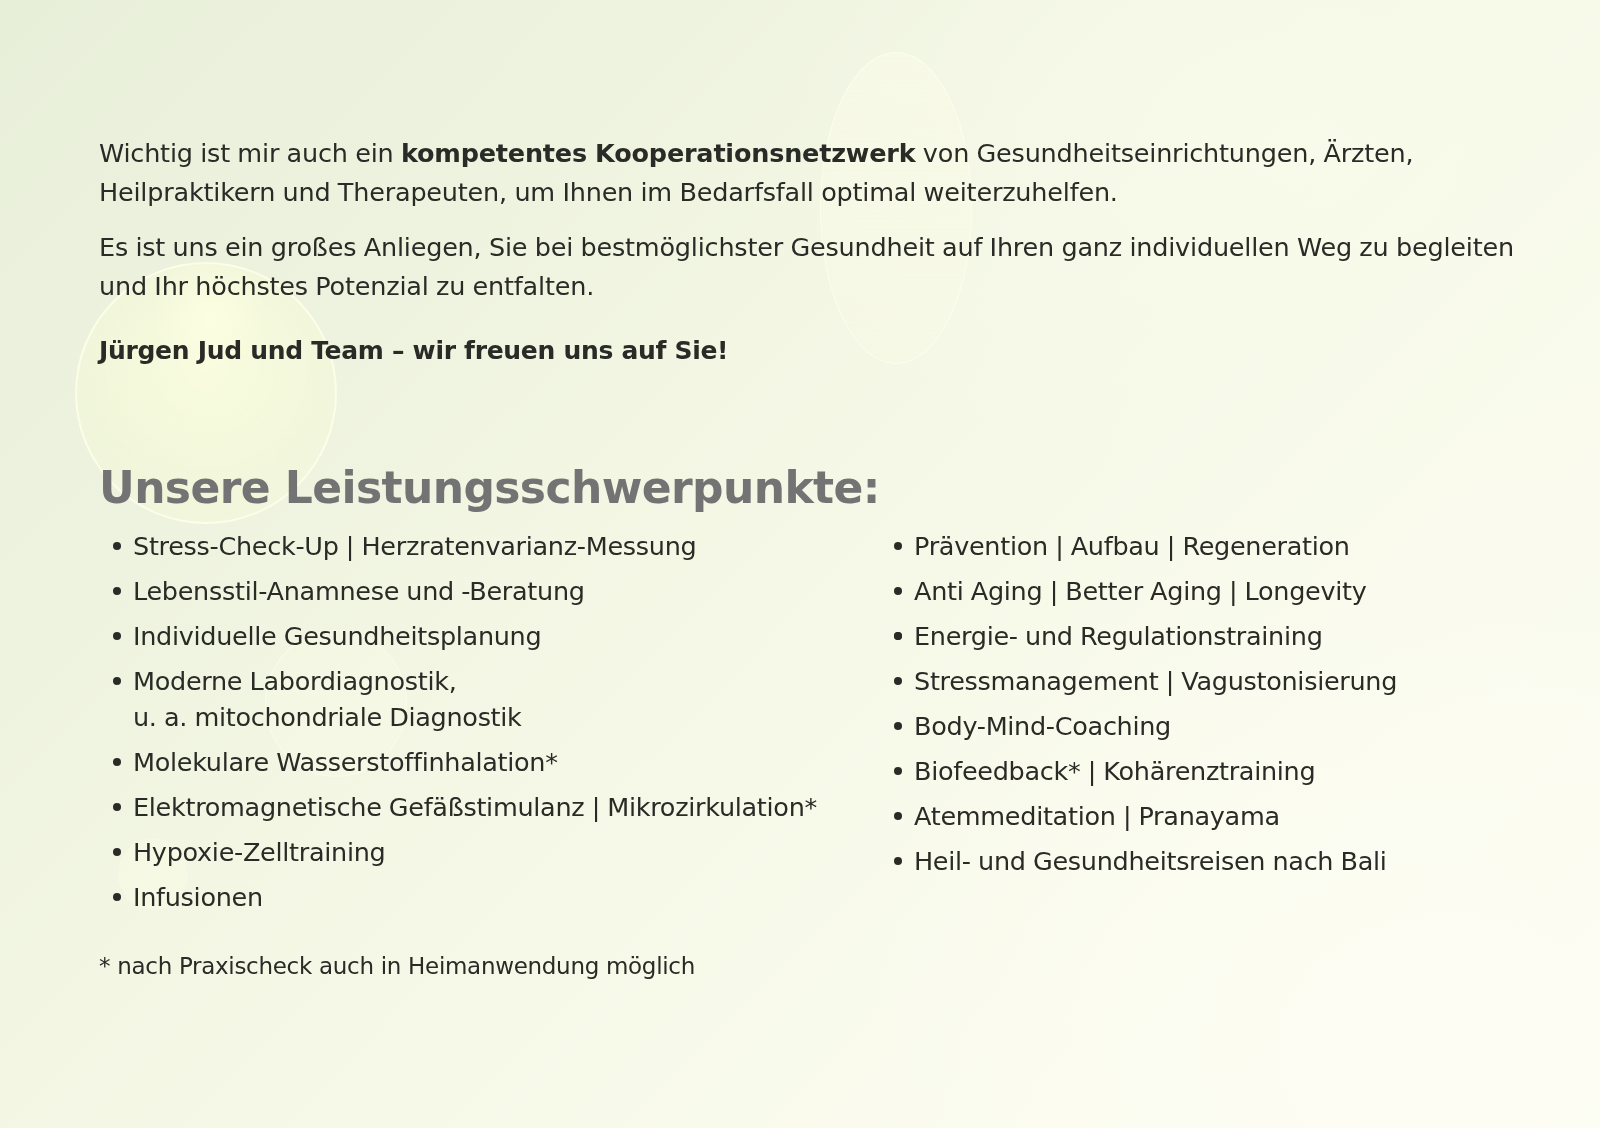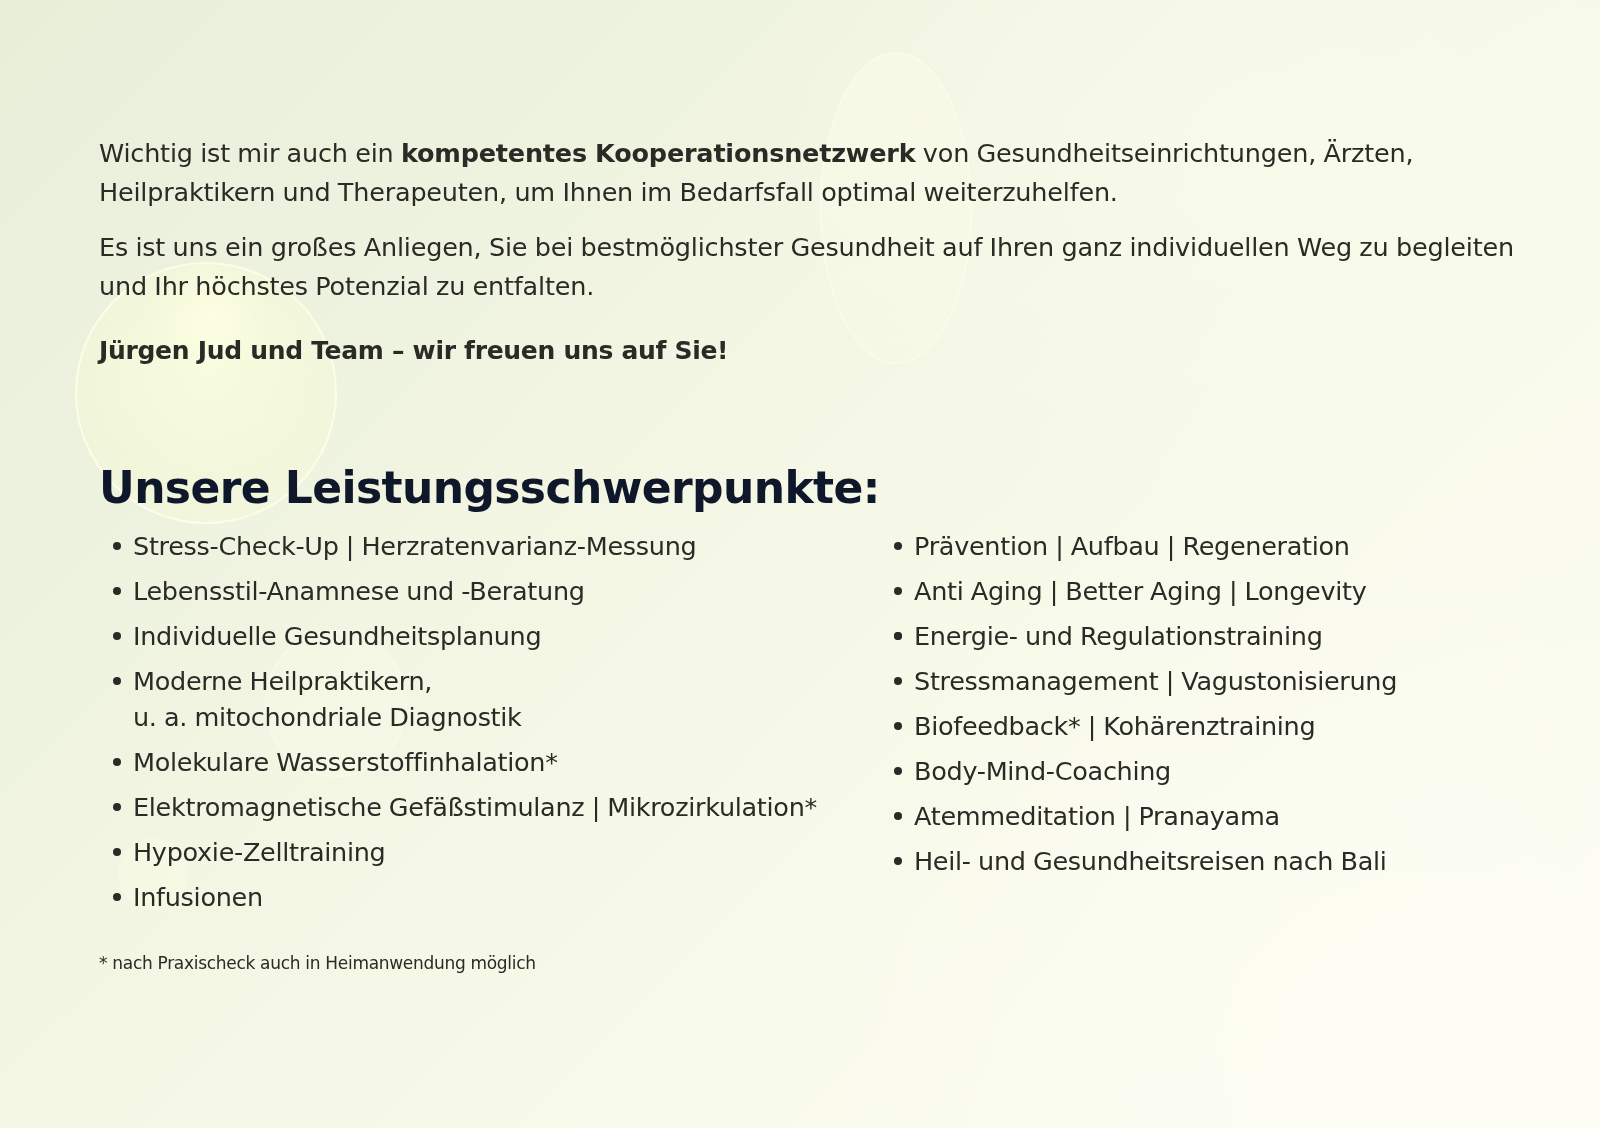--- a/index.html
+++ b/index.html
@@ -75,7 +75,7 @@
       margin: 0;
       font-size: 44px;
       font-weight: bold;
-      color: #0f172a;
+      color: #737373;
       letter-spacing: -0.6px;
     }
     .list {

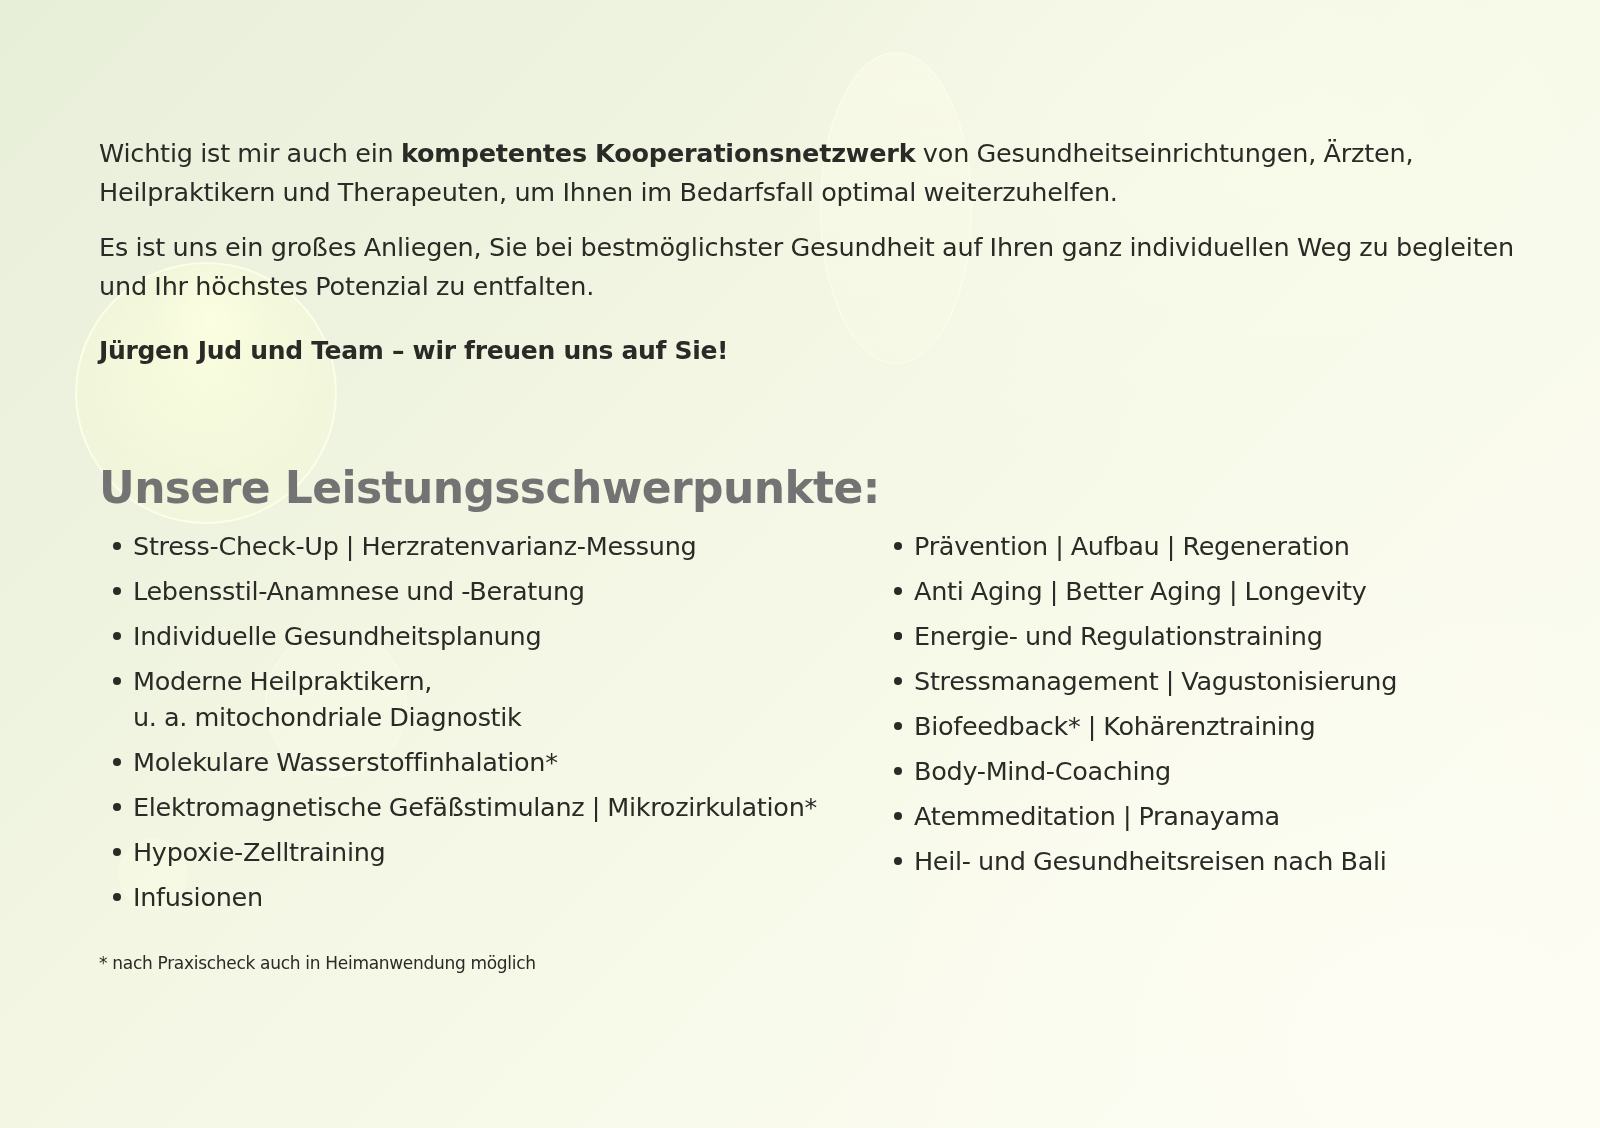--- a/index.html
+++ b/index.html
@@ -138,7 +138,7 @@
   <li><span class="bullet"></span><span>Stress-Check-Up | Herzratenvarianz-Messung</span></li>
   <li><span class="bullet"></span><span>Lebensstil-Anamnese und -Beratung</span></li>
   <li><span class="bullet"></span><span>Individuelle Gesundheitsplanung</span></li>
-  <li><span class="bullet"></span><span>Moderne Heilpraktikern,</span><span class="line2">u. a. mitochondriale Diagnostik</span></li>
+  <li><span class="bullet"></span><span>Moderne Labordiagnostik,</span><span class="line2">u. a. mitochondriale Diagnostik</span></li>
   <li><span class="bullet"></span><span>Molekulare Wasserstoffinhalation*</span></li>
   <li><span class="bullet"></span><span>Elektromagnetische Gefäßstimulanz | Mikrozirkulation*</span></li>
   <li><span class="bullet"></span><span>Hypoxie-Zelltraining</span></li>

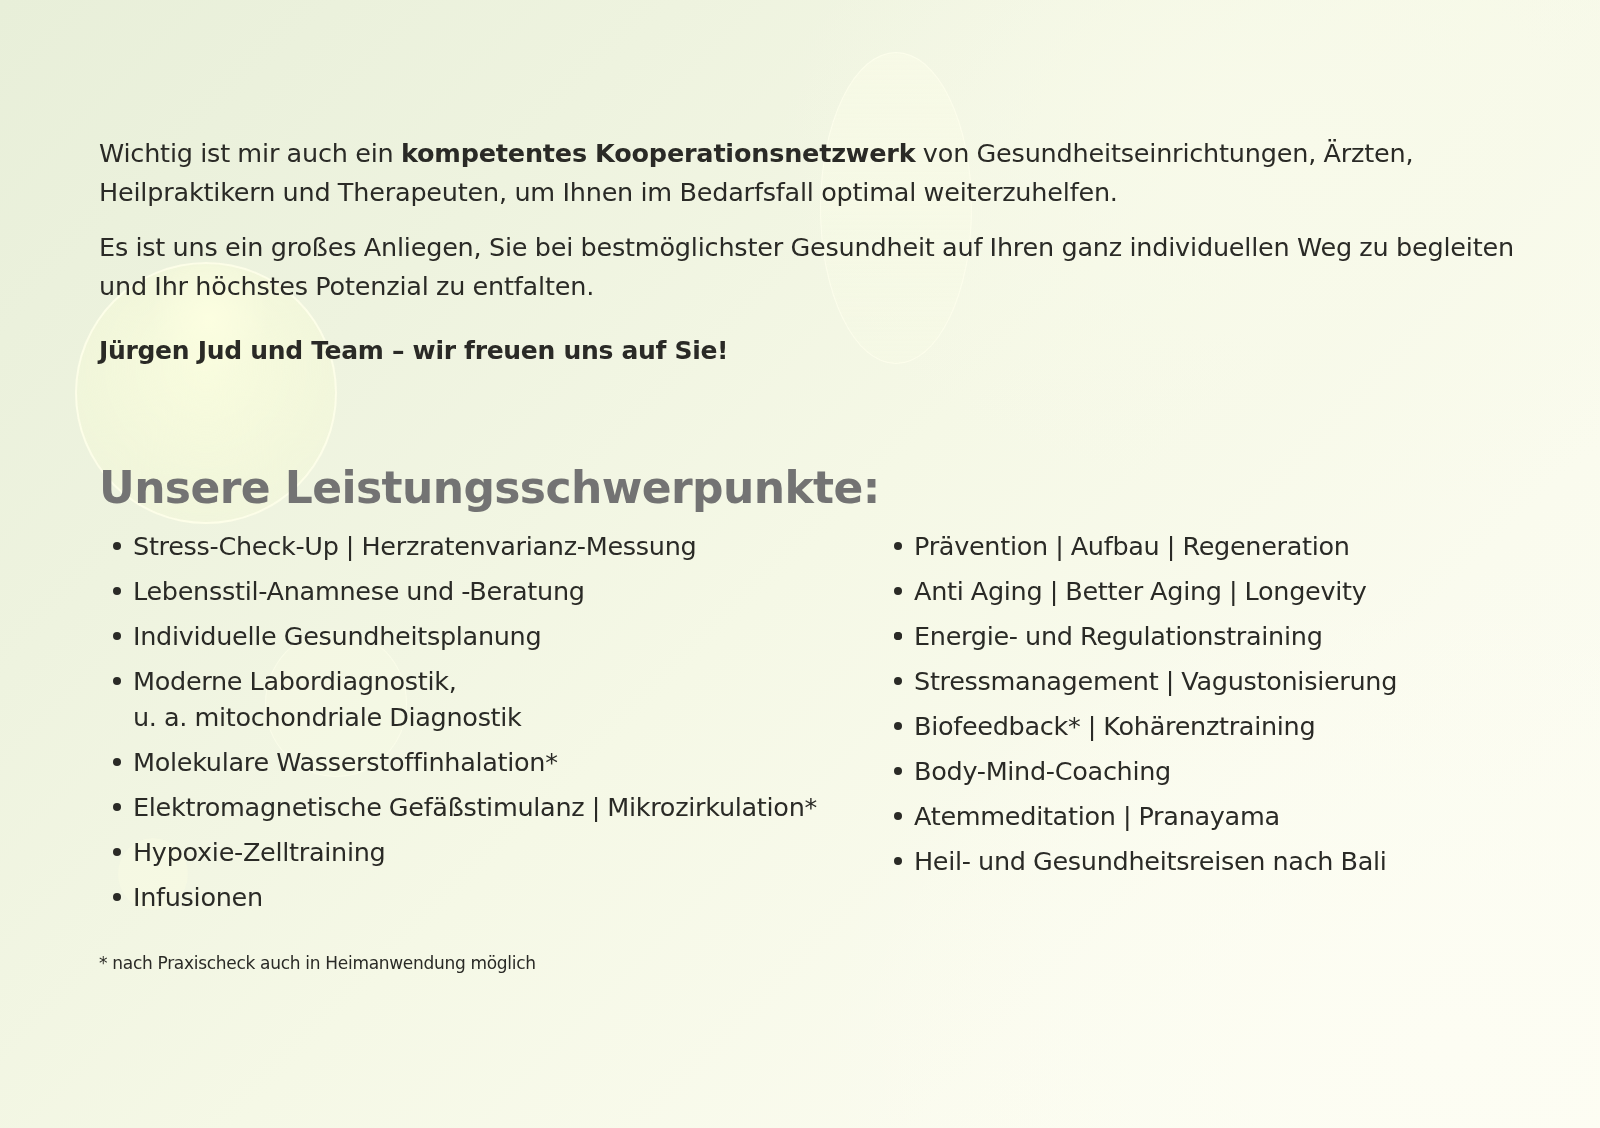--- a/index.html
+++ b/index.html
@@ -151,8 +151,8 @@
   <li><span class="bullet"></span></li>
   <li><span class="bullet"></span><span>Energie- und Regulationstraining</span></li>
   <li><span class="bullet"></span><span>Stressmanagement | Vagustonisierung</span></li>
+  <li><span class="bullet"></span><span>Body-Mind-Coaching</span></li>
   <li><span class="bullet"></span><span>Biofeedback* | Kohärenztraining</span></li>
-  <li><span class="bullet"></span><span>Body-Mind-Coaching</span></li>
   <li><span class="bullet"></span><span>Atemmeditation | Pranayama</span></li>
   <li><span class="bullet"></span><span>Heil- und Gesundheitsreisen nach Bali</span></li>
 </ul>

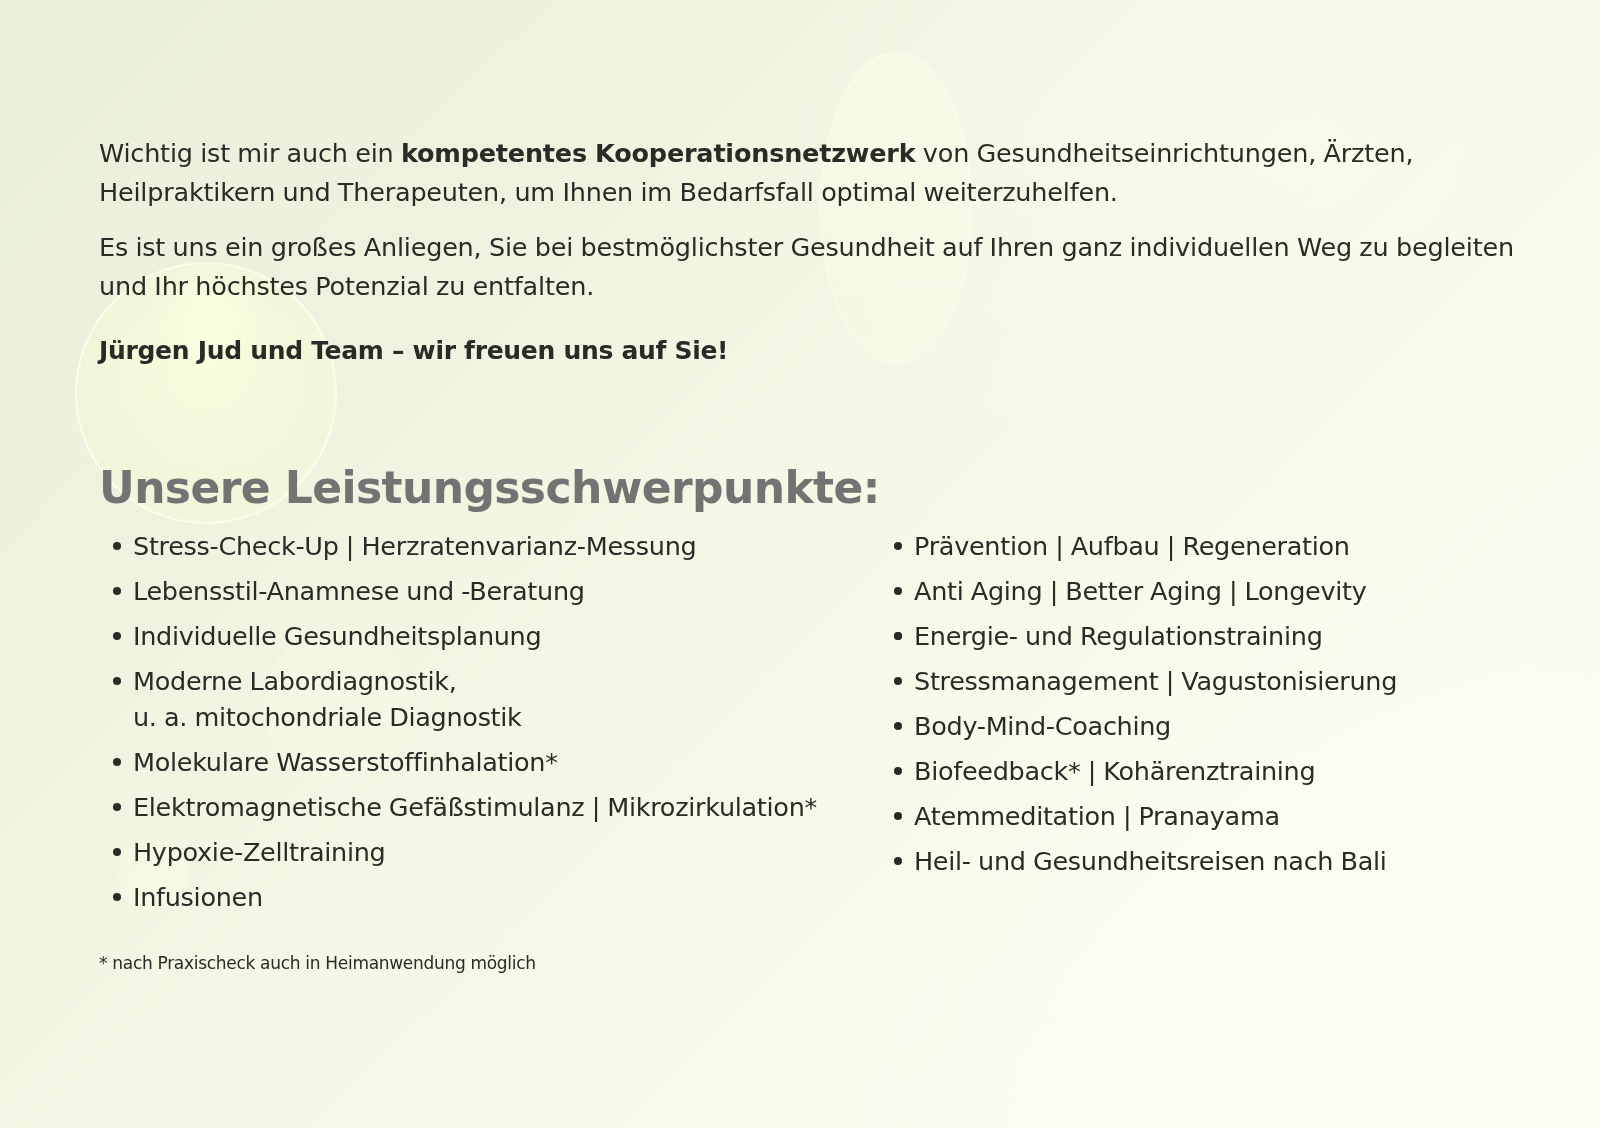--- a/index.html
+++ b/index.html
@@ -112,7 +112,7 @@
       left: 99px;
       top: 953px;
       margin: 0;
-      font-size: 17px;
+      font-size: 23px;
       letter-spacing: -0.3px;
       color: #2a2a26;
     }

